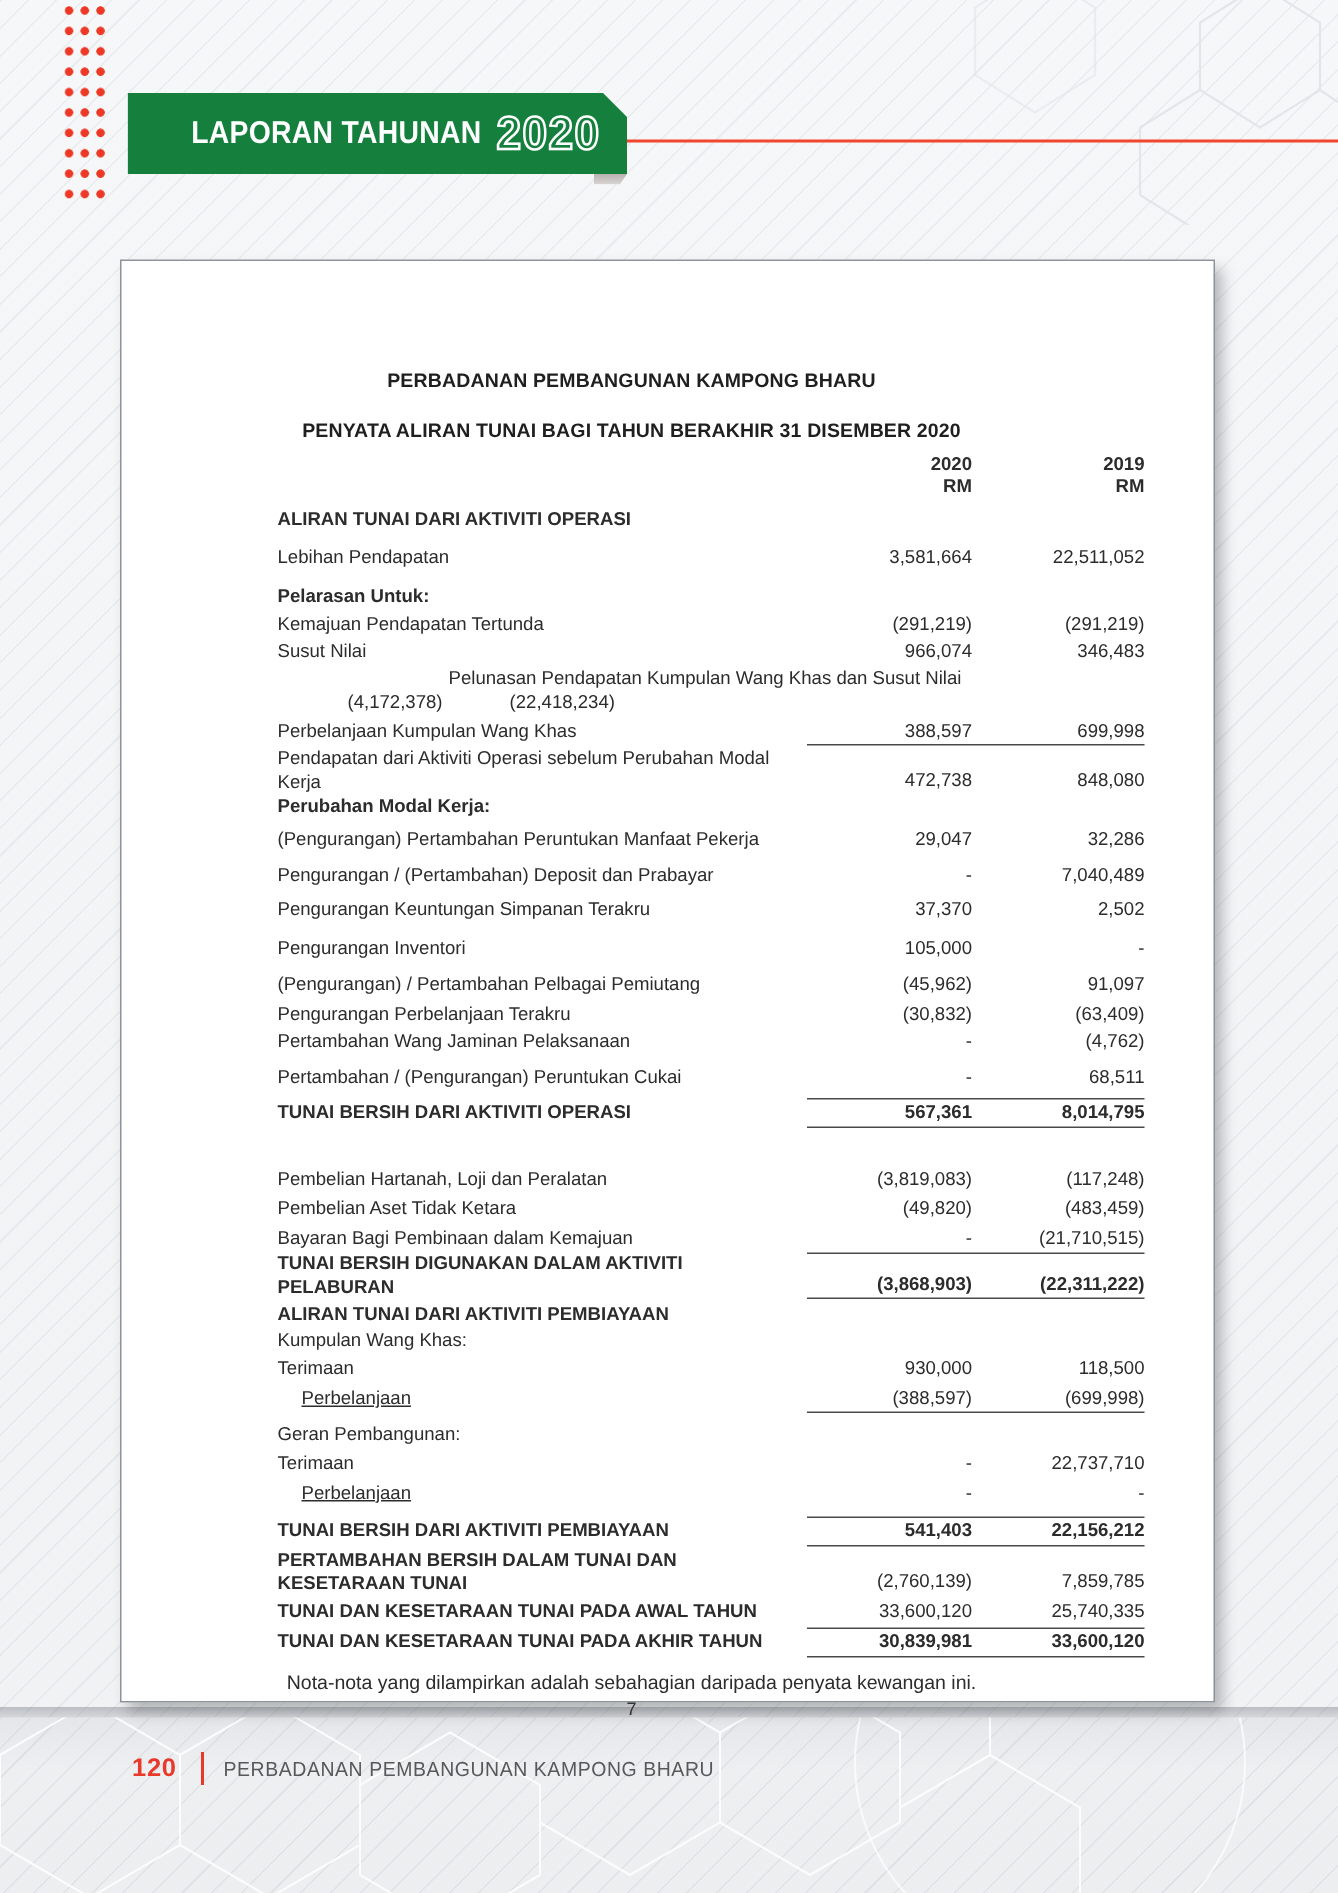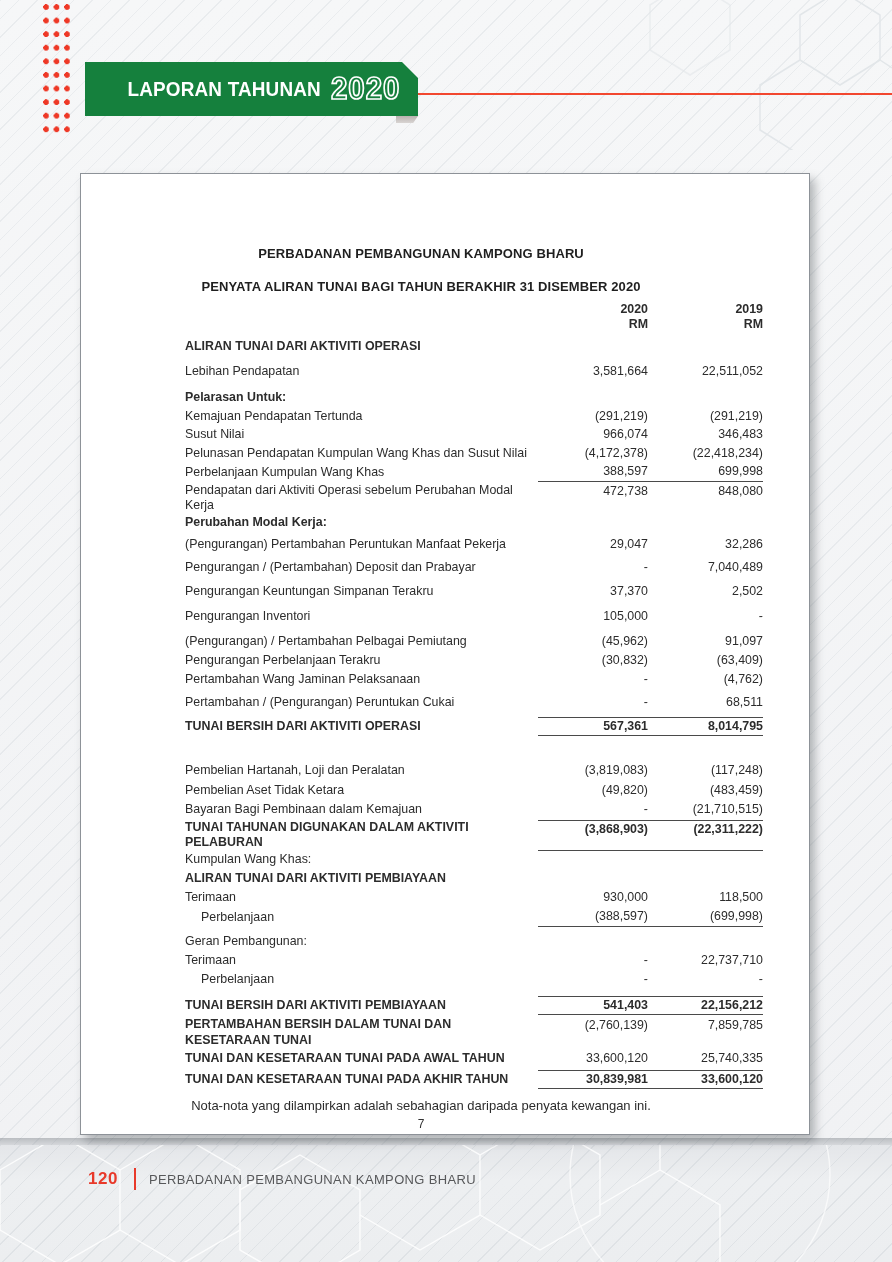--- a/index.html
+++ b/index.html
@@ -76,7 +76,7 @@
   .row .lab{flex:1;padding-right:8px;}
   .row.b .lab{font-weight:700;}
   .row.ind .lab{padding-left:16px;}
-  .vals{width:225px;display:flex;align-items:flex-start;align-self:stretch;padding:1px 0;box-sizing:border-box;}
+  .vals{width:225px;display:flex;align-items:flex-end;align-self:stretch;padding:1px 0;box-sizing:border-box;}
   .vals .c{width:110px;text-align:right;}
   .vals .c2{width:115px;}
   .row.bv .vals .c{font-weight:700;}

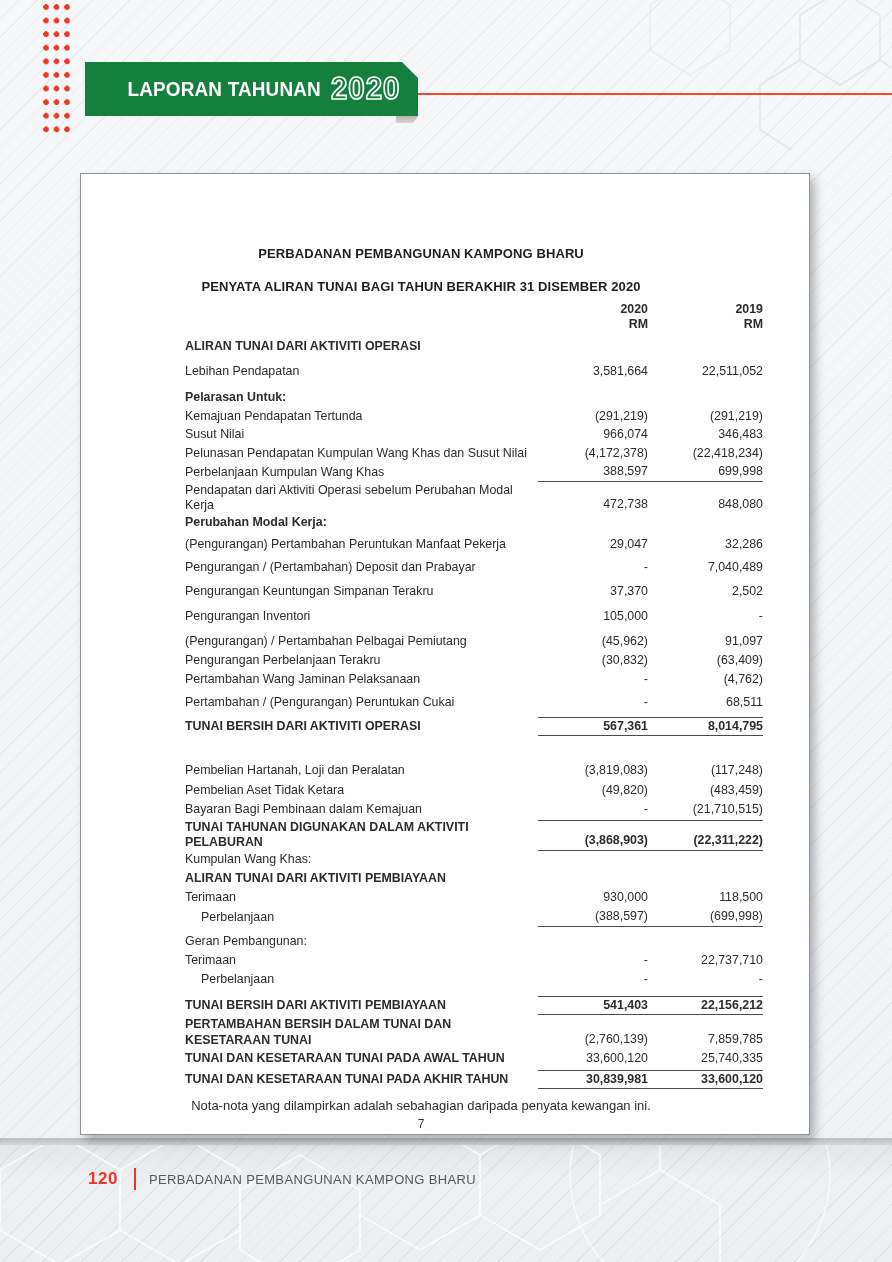--- a/index.html
+++ b/index.html
@@ -180,7 +180,7 @@
               <div class="c c2">346,483</div>
             </div>
           </div>
-          <div class="row" style="margin-top: 1px;">
+          <div class="row" style="margin-top: 1px; flex-direction: column;">
             <div class="lab">Pelunasan Pendapatan Kumpulan Wang Khas dan Susut Nilai</div>
             <div class="vals">
               <div class="c">(4,172,378)</div>

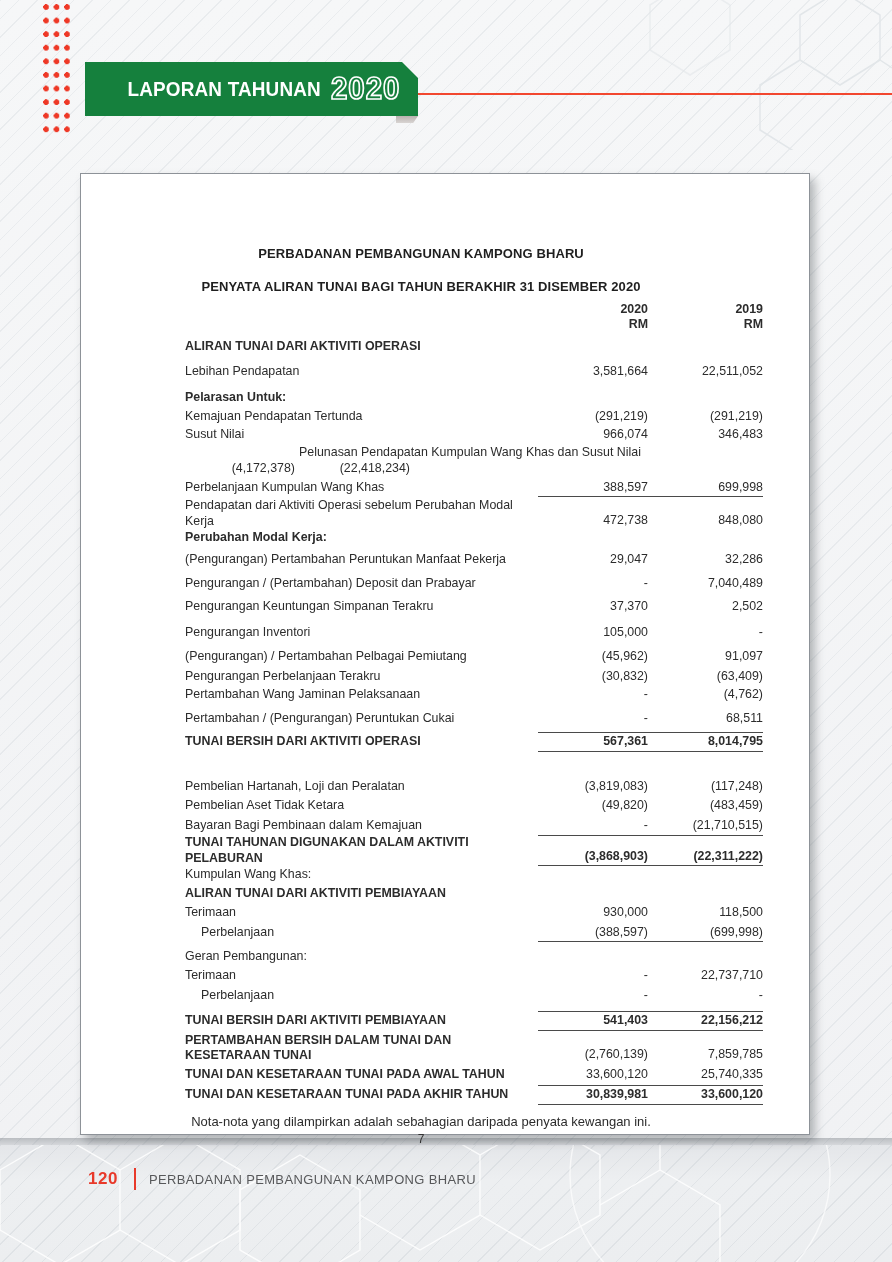--- a/index.html
+++ b/index.html
@@ -299,7 +299,7 @@
             </div>
           </div>
           <div class="row b bv" style="margin-top: 1px;">
-            <div class="lab">TUNAI TAHUNAN DIGUNAKAN DALAM  AKTIVITI PELABURAN</div>
+            <div class="lab">TUNAI BERSIH DIGUNAKAN DALAM  AKTIVITI PELABURAN</div>
             <div class="vals la lb">
               <div class="c">(3,868,903)</div>
               <div class="c c2">(22,311,222)</div>

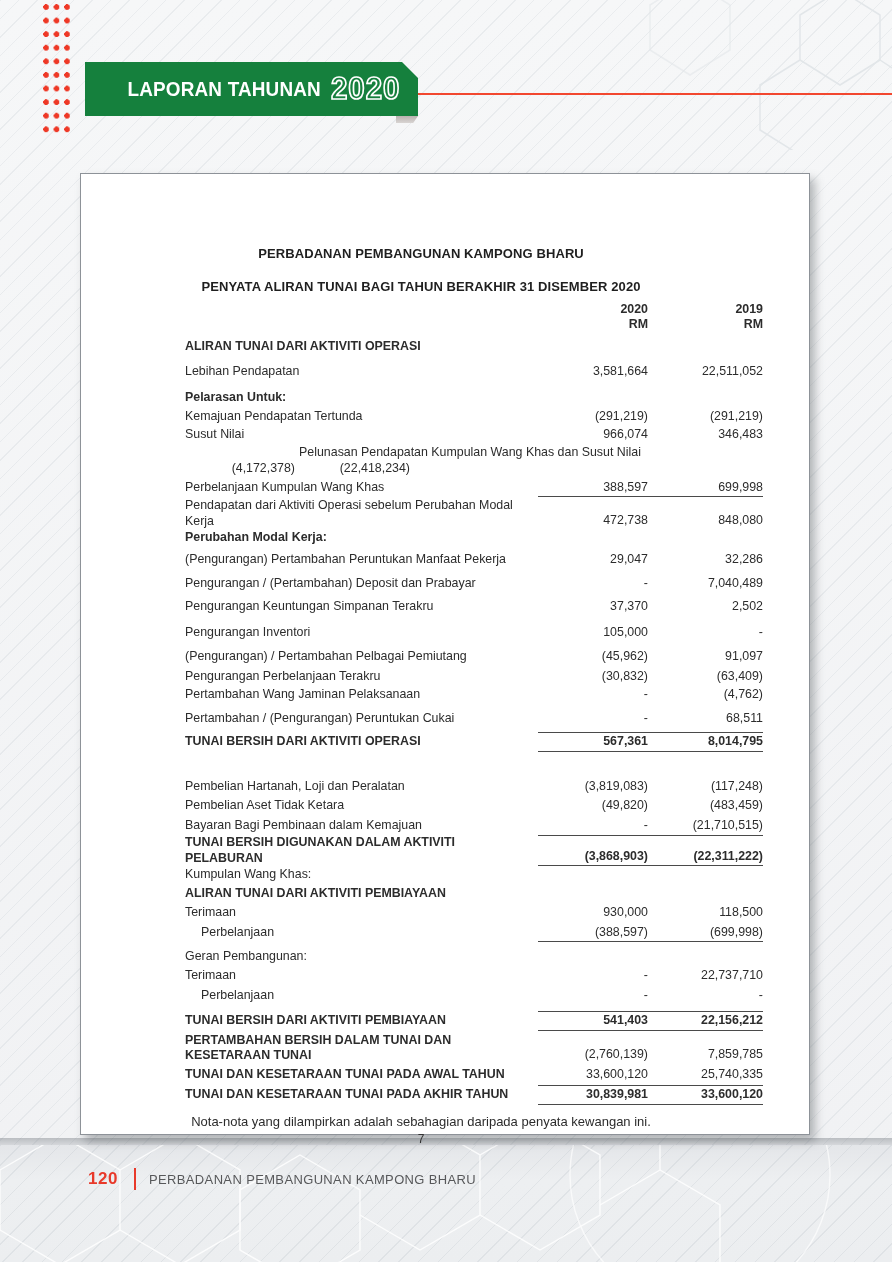--- a/index.html
+++ b/index.html
@@ -305,15 +305,15 @@
               <div class="c c2">(22,311,222)</div>
             </div>
           </div>
-          <div class="row" style="margin-top: 1px;">
-            <div class="lab">Kumpulan Wang Khas:</div>
-            <div class="vals">
-              <div class="c"></div>
-              <div class="c c2"></div>
-            </div>
-          </div>
           <div class="row b" style="margin-top: 3px;">
             <div class="lab">ALIRAN TUNAI DARI AKTIVITI PEMBIAYAAN</div>
+            <div class="vals">
+              <div class="c"></div>
+              <div class="c c2"></div>
+            </div>
+          </div>
+          <div class="row" style="margin-top: 1px;">
+            <div class="lab">Kumpulan Wang Khas:</div>
             <div class="vals">
               <div class="c"></div>
               <div class="c c2"></div>

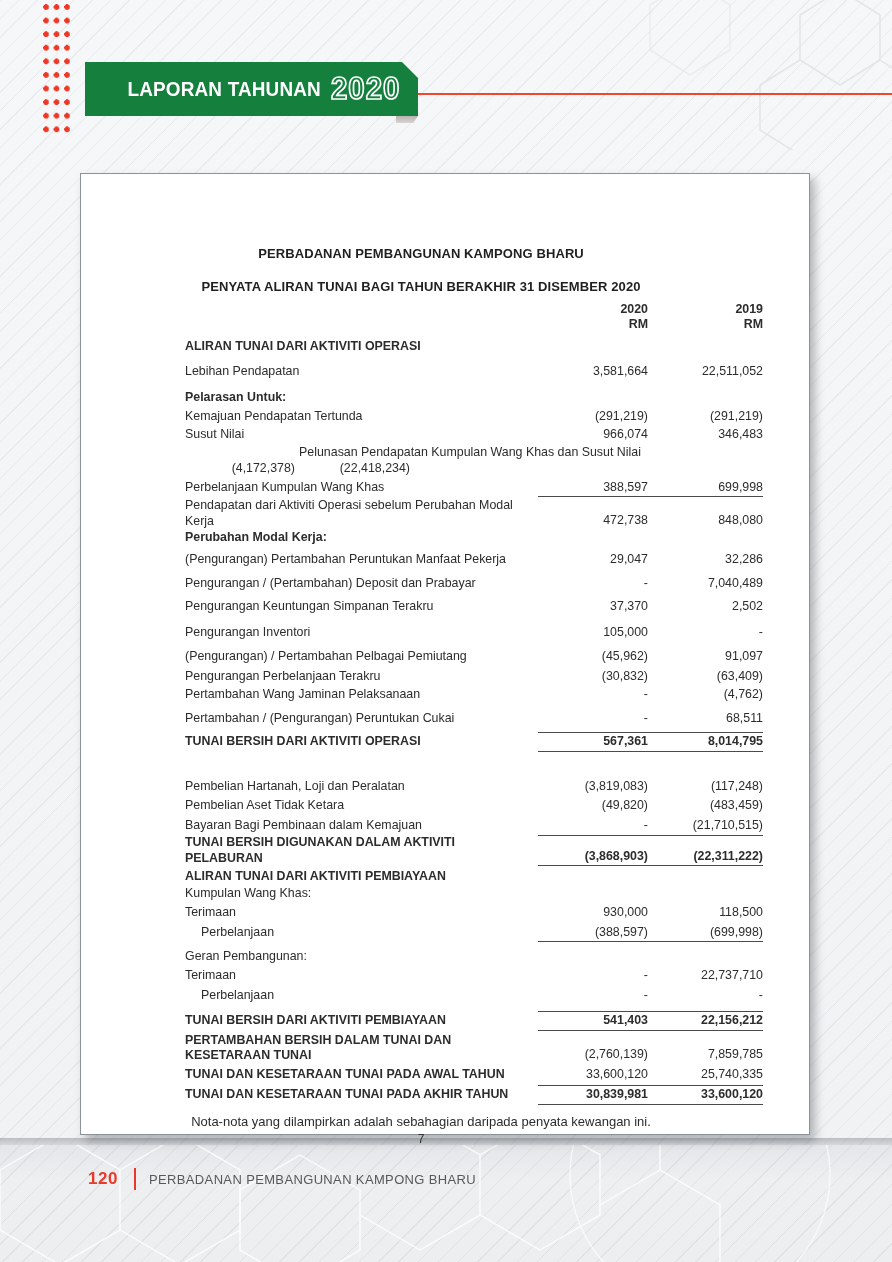--- a/index.html
+++ b/index.html
@@ -75,7 +75,7 @@
   .row{display:flex;align-items:center;min-height:16px;margin-top:2px;}
   .row .lab{flex:1;padding-right:8px;}
   .row.b .lab{font-weight:700;}
-  .row.ind .lab{padding-left:16px;}
+  .row.ind .lab{padding-left:16px;text-decoration:underline;}
   .vals{width:225px;display:flex;align-items:flex-end;align-self:stretch;padding:1px 0;box-sizing:border-box;}
   .vals .c{width:110px;text-align:right;}
   .vals .c2{width:115px;}

